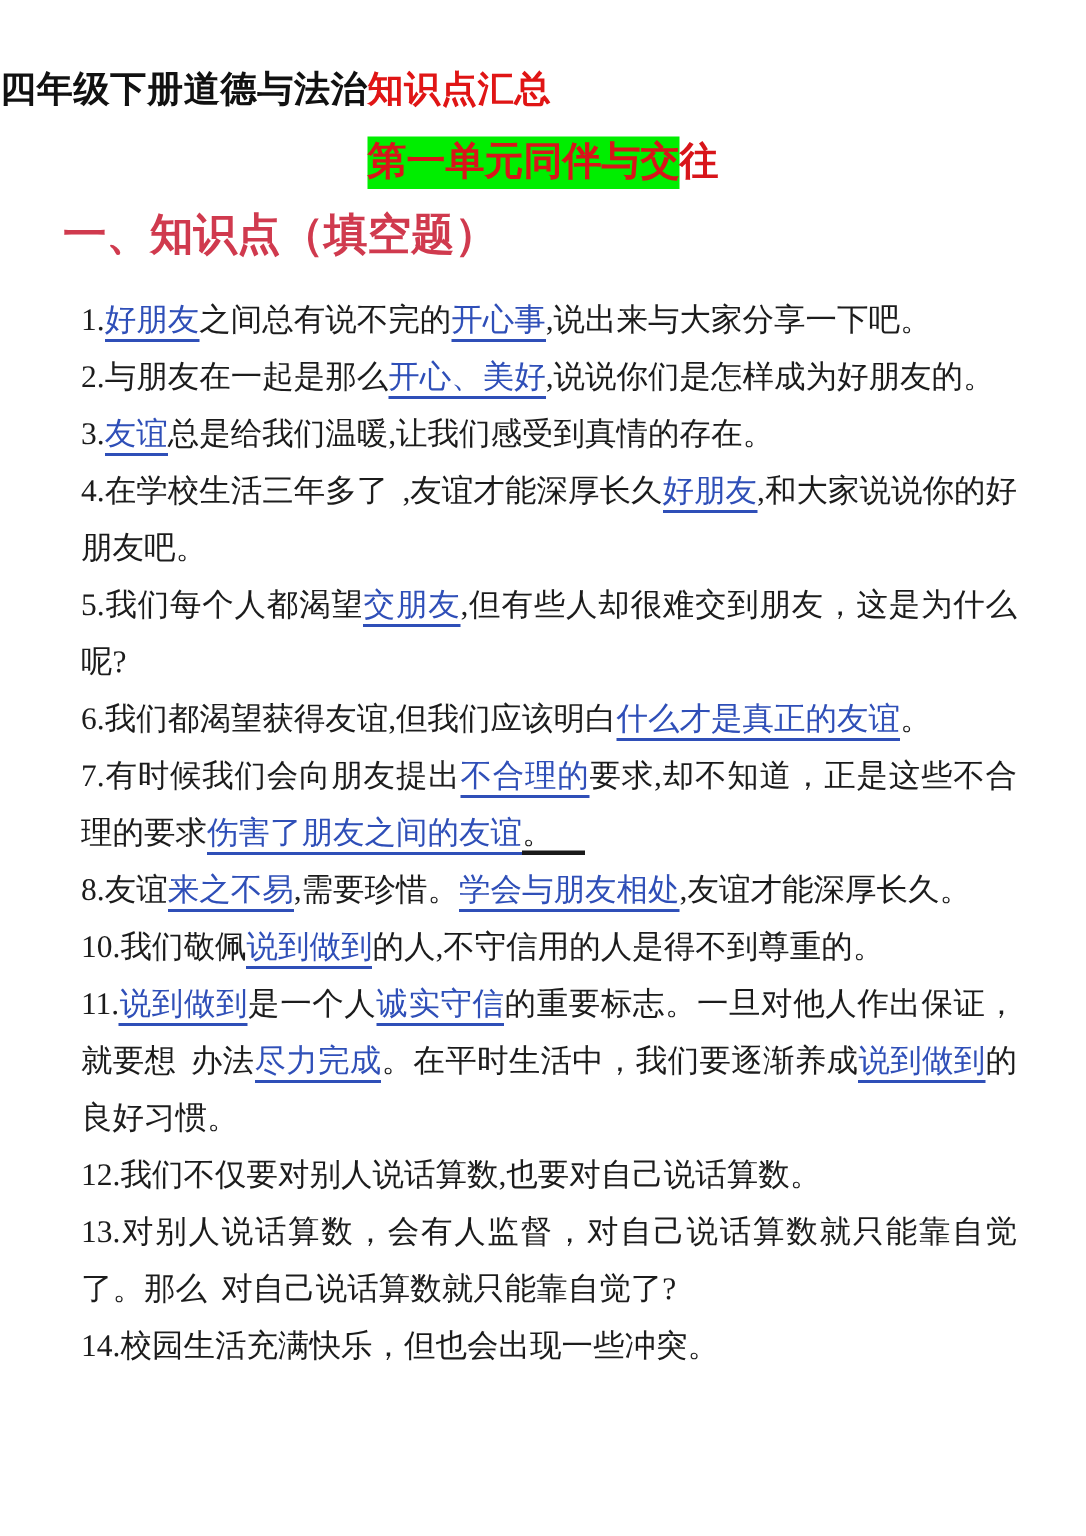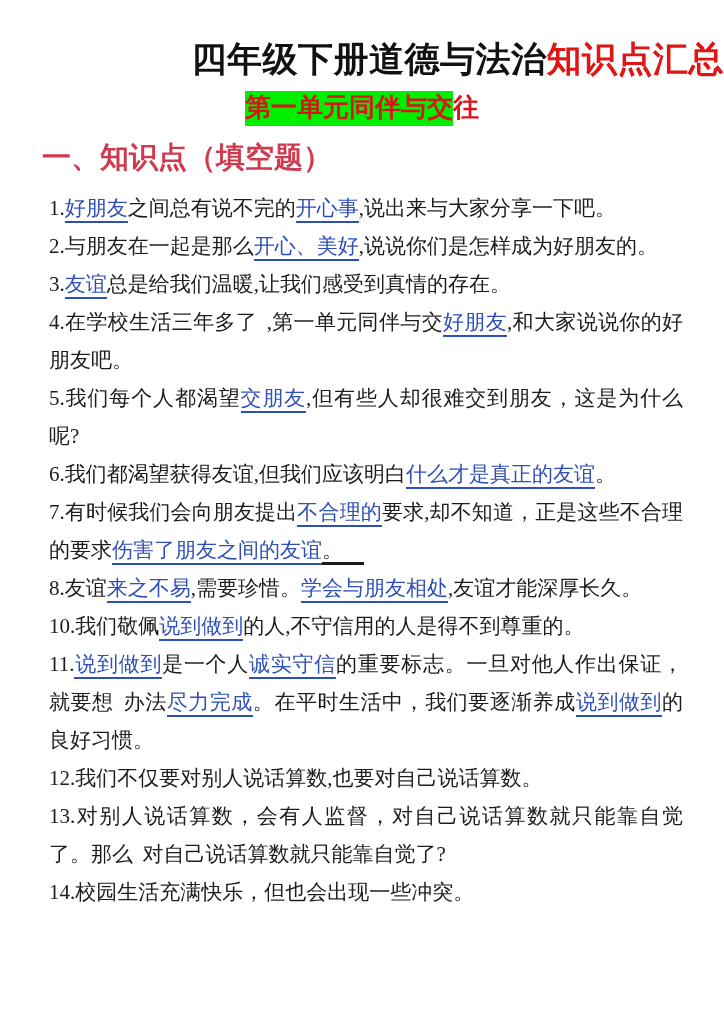--- a/index.html
+++ b/index.html
@@ -30,8 +30,8 @@
   .doc-title {
     margin: 0;
     padding-top: 36px;
-    text-align: right;
-    font-size: 35px;
+    text-align: left;
+    font-size: 24px;
     line-height: 48px;
     font-weight: 700;
     letter-spacing: 0.5px;

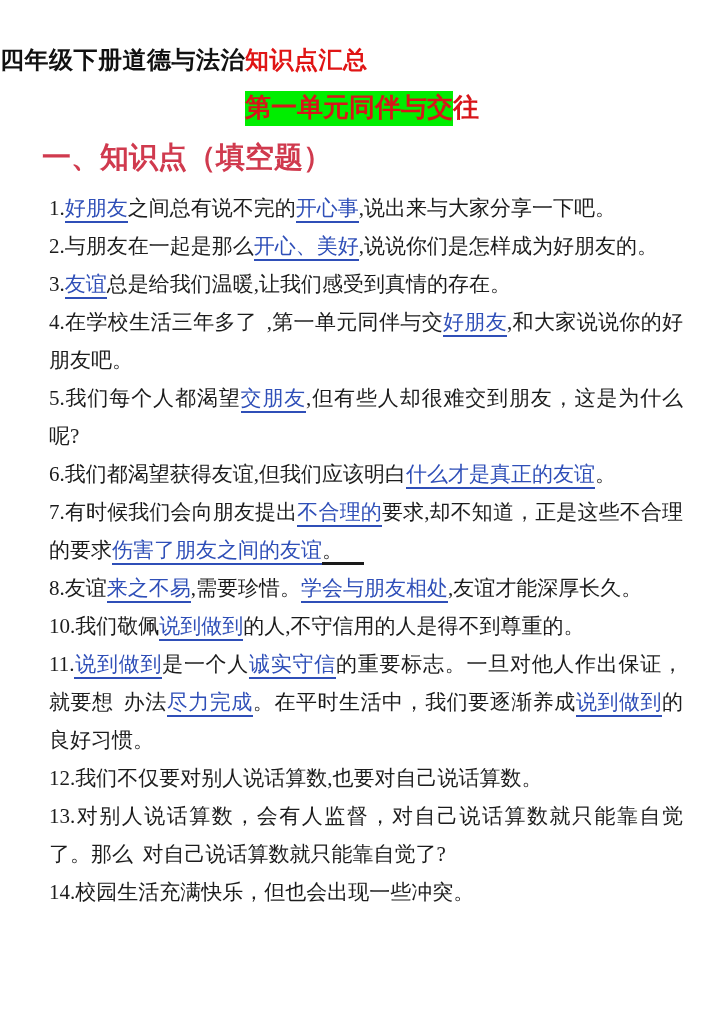--- a/index.html
+++ b/index.html
@@ -74,7 +74,7 @@
 
   
   .kp-list {
-    margin: 7px;
+    margin: 12px;
     padding: 6px 34px 0 42px;
   }
   .kp-item {

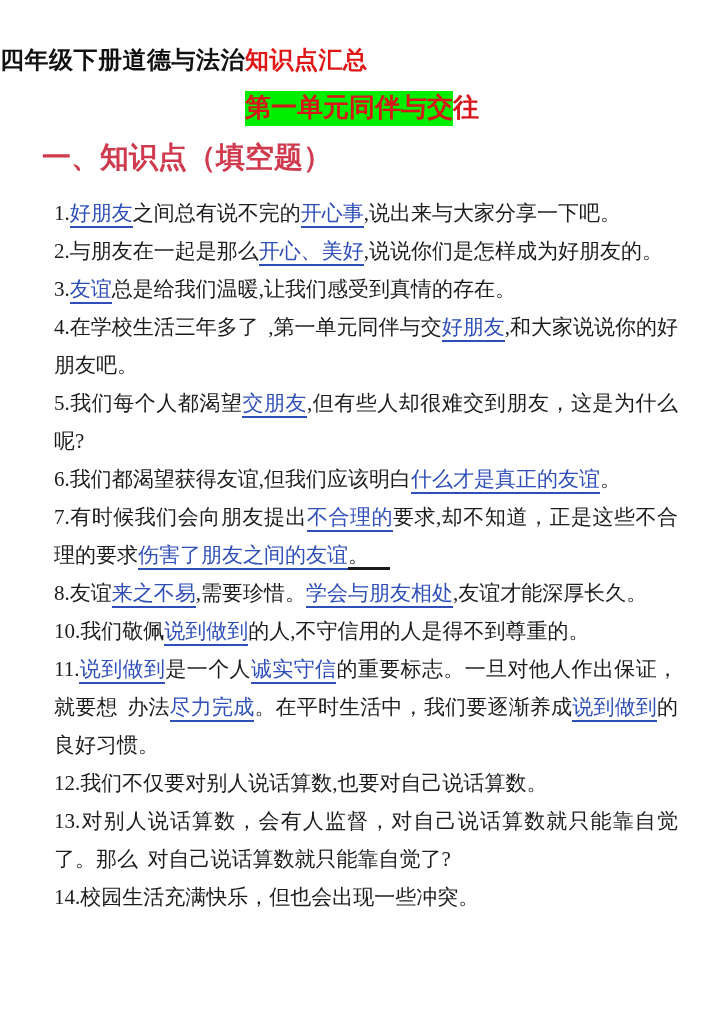--- a/index.html
+++ b/index.html
@@ -121,7 +121,7 @@
       <p class="kp-item"><span class="num">1.</span><span class="bu">好朋友</span><span>之间总有说不完的</span><span class="bu">开心事</span><span>,说出来与大家分享一下吧。</span></p>
       <p class="kp-item"><span class="num">2.</span><span>与朋友在一起是那么</span><span class="bu">开心、美好</span><span>,说说你们是怎样成为好朋友的。</span></p>
       <p class="kp-item"><span class="num">3.</span><span class="bu">友谊</span><span>总是给我们温暖,让我们感受到真情的存在。</span></p>
-      <p class="kp-item"><span class="num">4.</span><span>在学校生活三年多了</span><span class="gap"> </span><span>,第一单元同伴与交</span><span class="bu">好朋友</span><span>,和大家说说你的好朋友吧。</span></p>
+      <p class="kp-item"><span class="num">4.</span><span>在学校生活三年多了</span><span class="gap"> </span><span>,友谊才能深厚长久</span><span class="bu">好朋友</span><span>,和大家说说你的好朋友吧。</span></p>
       <p class="kp-item"><span class="num">5.</span><span>我们每个人都渴望</span><span class="bu">交朋友</span><span>,但有些人却很难交到朋友，这是为什么呢?</span></p>
       <p class="kp-item"><span class="num">6.</span><span>我们都渴望获得友谊,但我们应该明白</span><span class="bu">什么才是真正的友谊</span><span>。</span></p>
       <p class="kp-item"><span class="num">7.</span><span>有时候我们会向朋友提出</span><span class="bu">不合理的</span><span>要求,却不知道，正是这些不合理的要求</span><span class="bu">伤害了朋友之间的友谊</span><span class="ku">。　</span></p>

